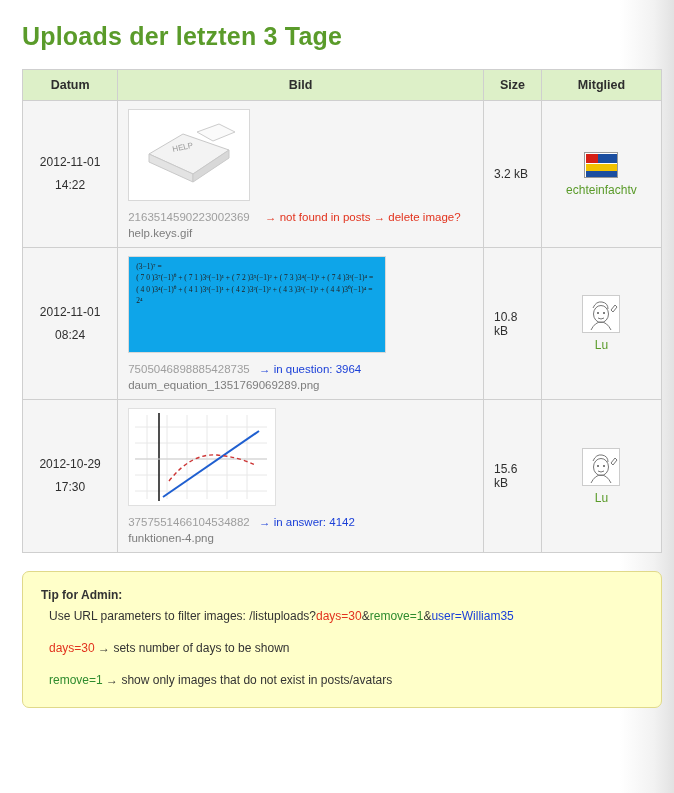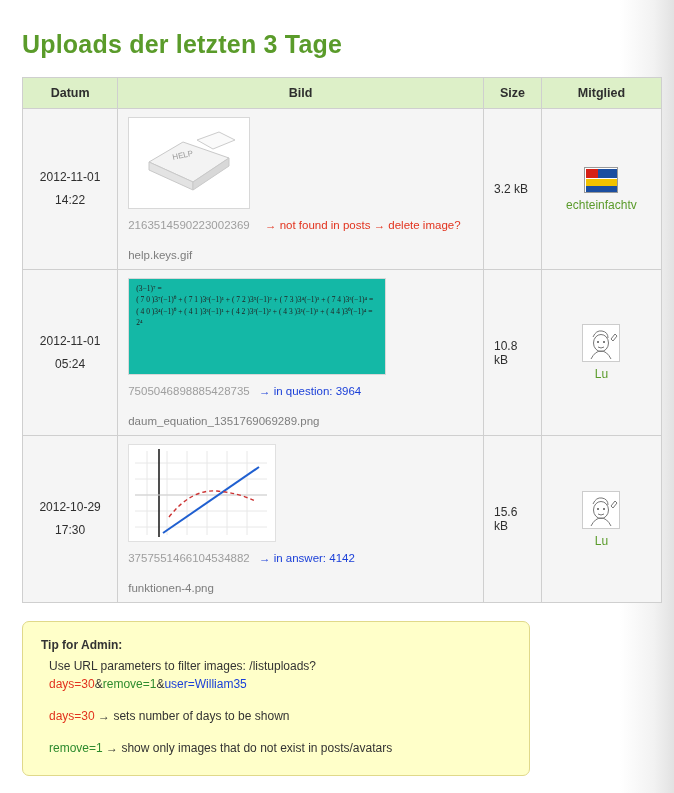--- a/index.html
+++ b/index.html
@@ -21,7 +21,7 @@
     color: #5a9b2a;
     font-size: 25px;
     font-weight: bold;
-    margin: 12px 0 18px 0;
+    margin: 4px 0 18px 0;
     letter-spacing: 0.2px;
   }
   table.uploads {

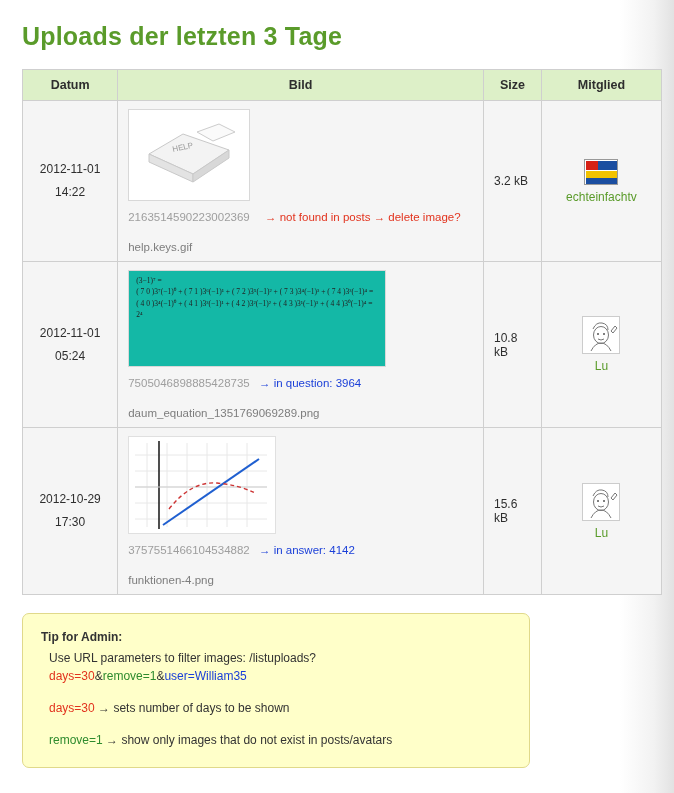--- a/index.html
+++ b/index.html
@@ -86,7 +86,7 @@
   .note-red { color: #e2331e; margin-left: 12px; }
   .note-blue { color: #1a3fd8; margin-left: 6px; }
   .filename {
-    margin-top: 18px;
+    margin-top: 4px;
     font-size: 11.5px;
     color: #7d7d7d;
   }

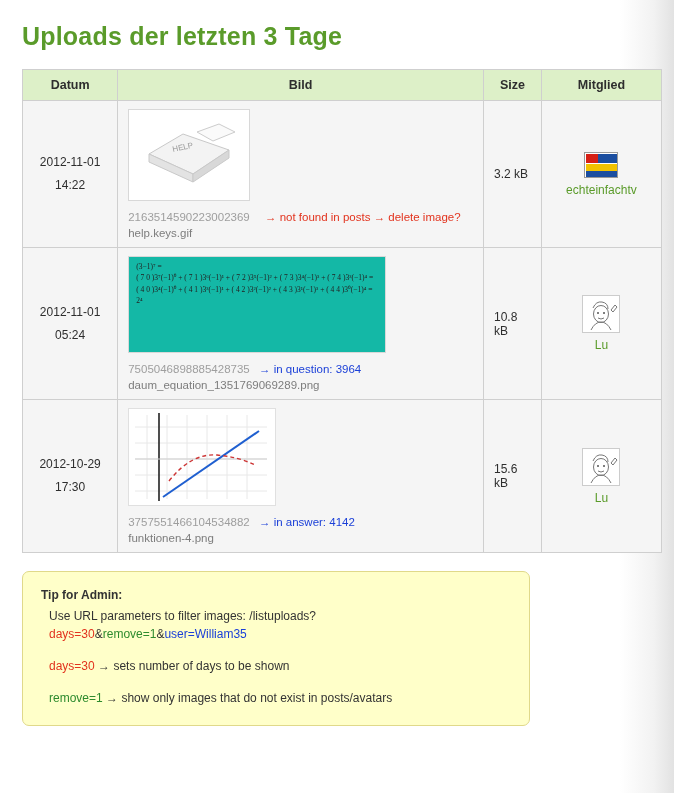--- a/index.html
+++ b/index.html
@@ -123,7 +123,7 @@
   .math-thumb {
     width: 258px; height: 97px;
     border: 1px solid #d8d8d8;
-    background: #14b8a6;
+    background: #0ea5e9;
     padding: 5px 7px;
     font-family: "Liberation Serif", serif;
     font-size: 7.5px;

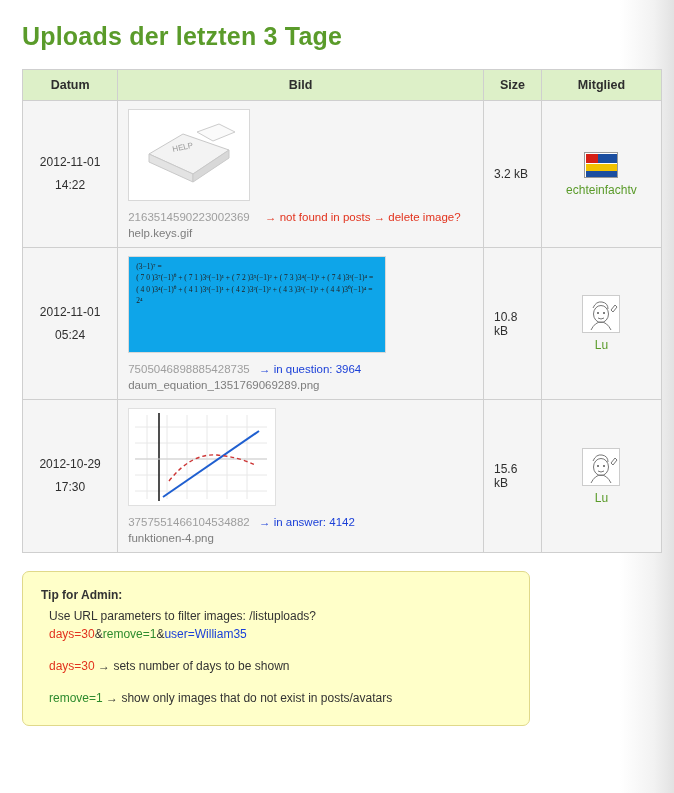--- a/index.html
+++ b/index.html
@@ -222,7 +222,7 @@
       <tr>
         <td class="col-date">
           <div>2012-11-01</div>
-          <div>05:24</div>
+          <div>08:24</div>
         </td>
         <td class="col-img">
           <div class="math-thumb">

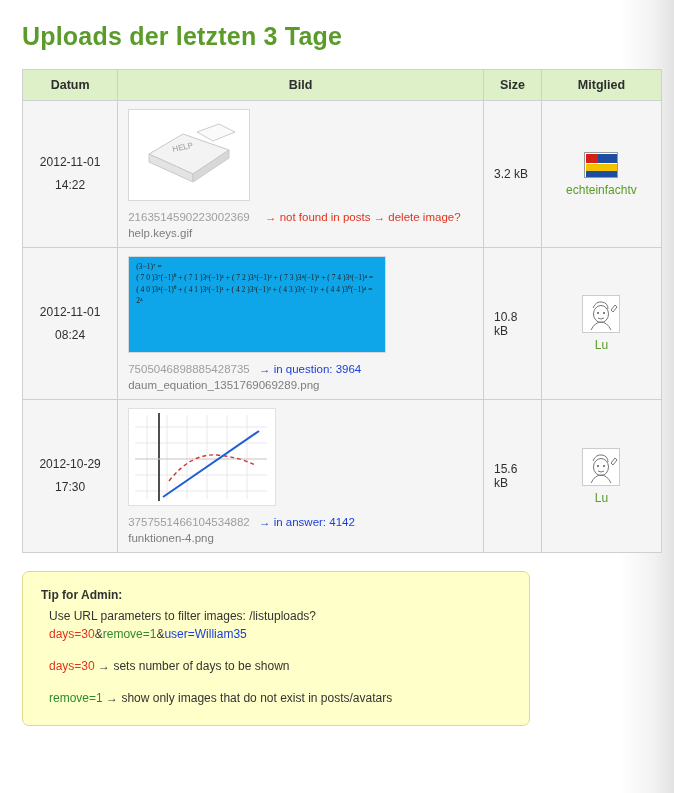--- a/index.html
+++ b/index.html
@@ -146,7 +146,7 @@
     border: 1px solid #e0e0e0;
   }
   .tipbox {
-    width: 508px;
+    width: 640px;
     margin: 18px 0 0 0;
     background: #ffffc9;
     border: 1px solid #e0d98a;

